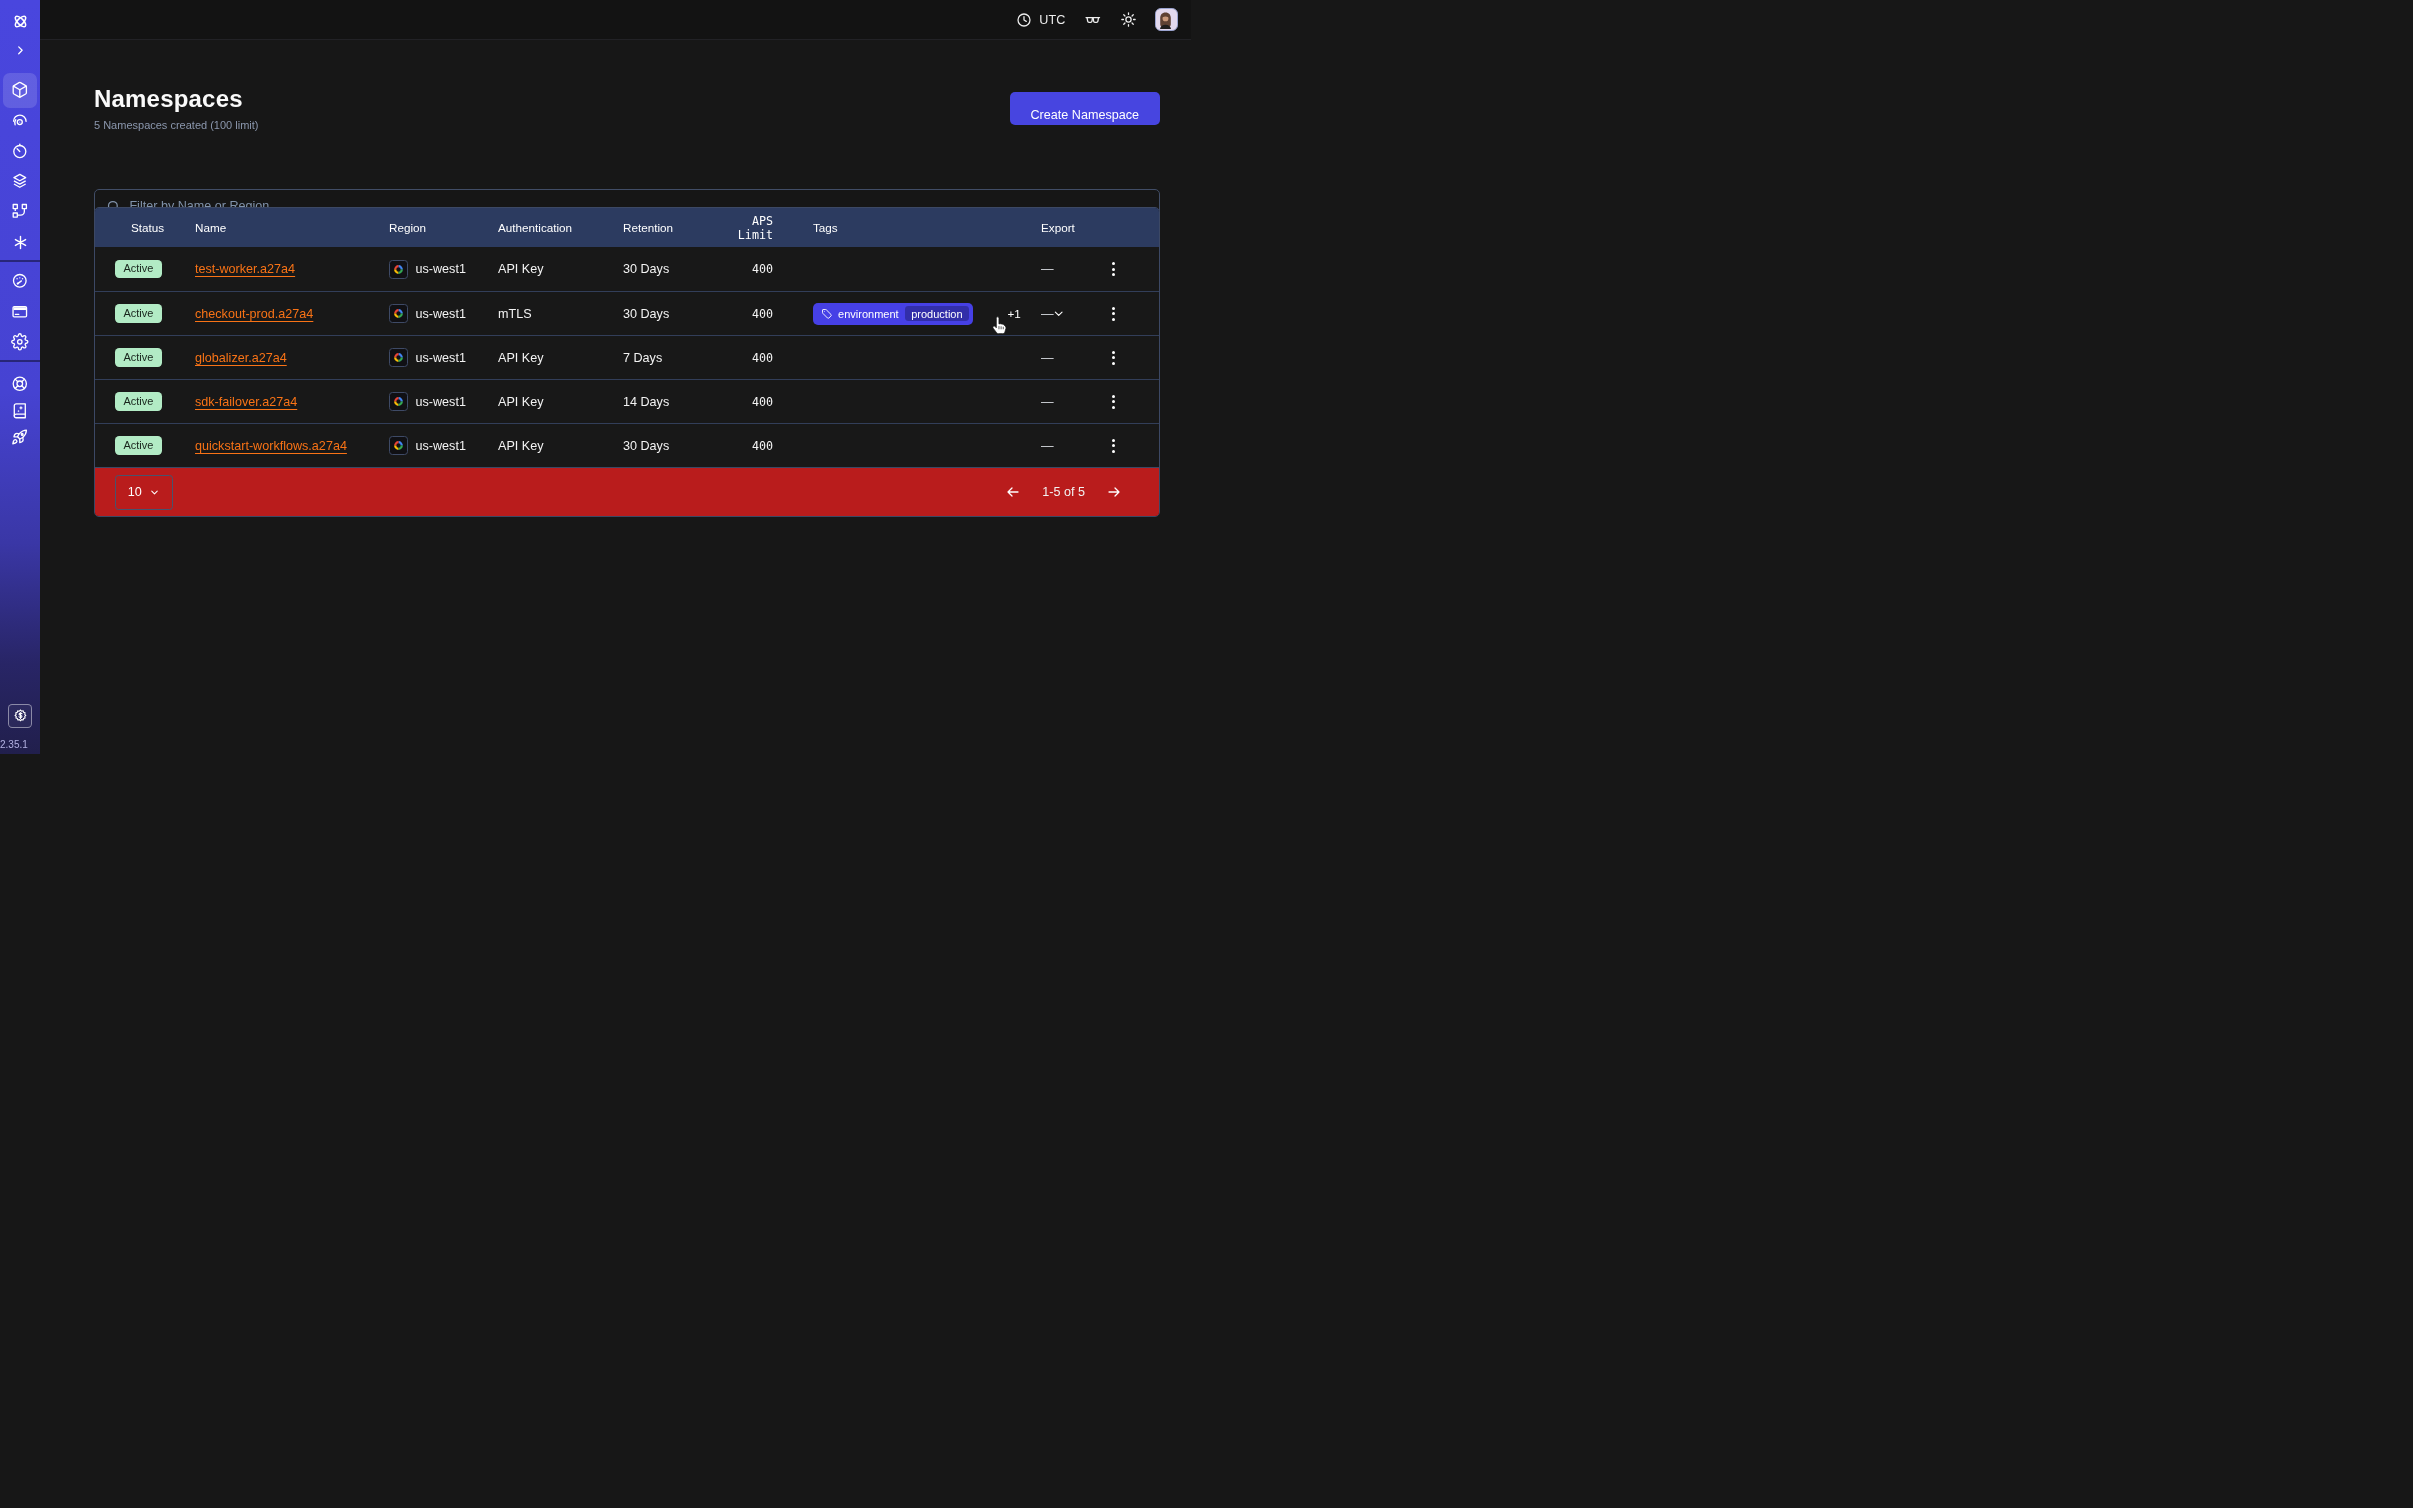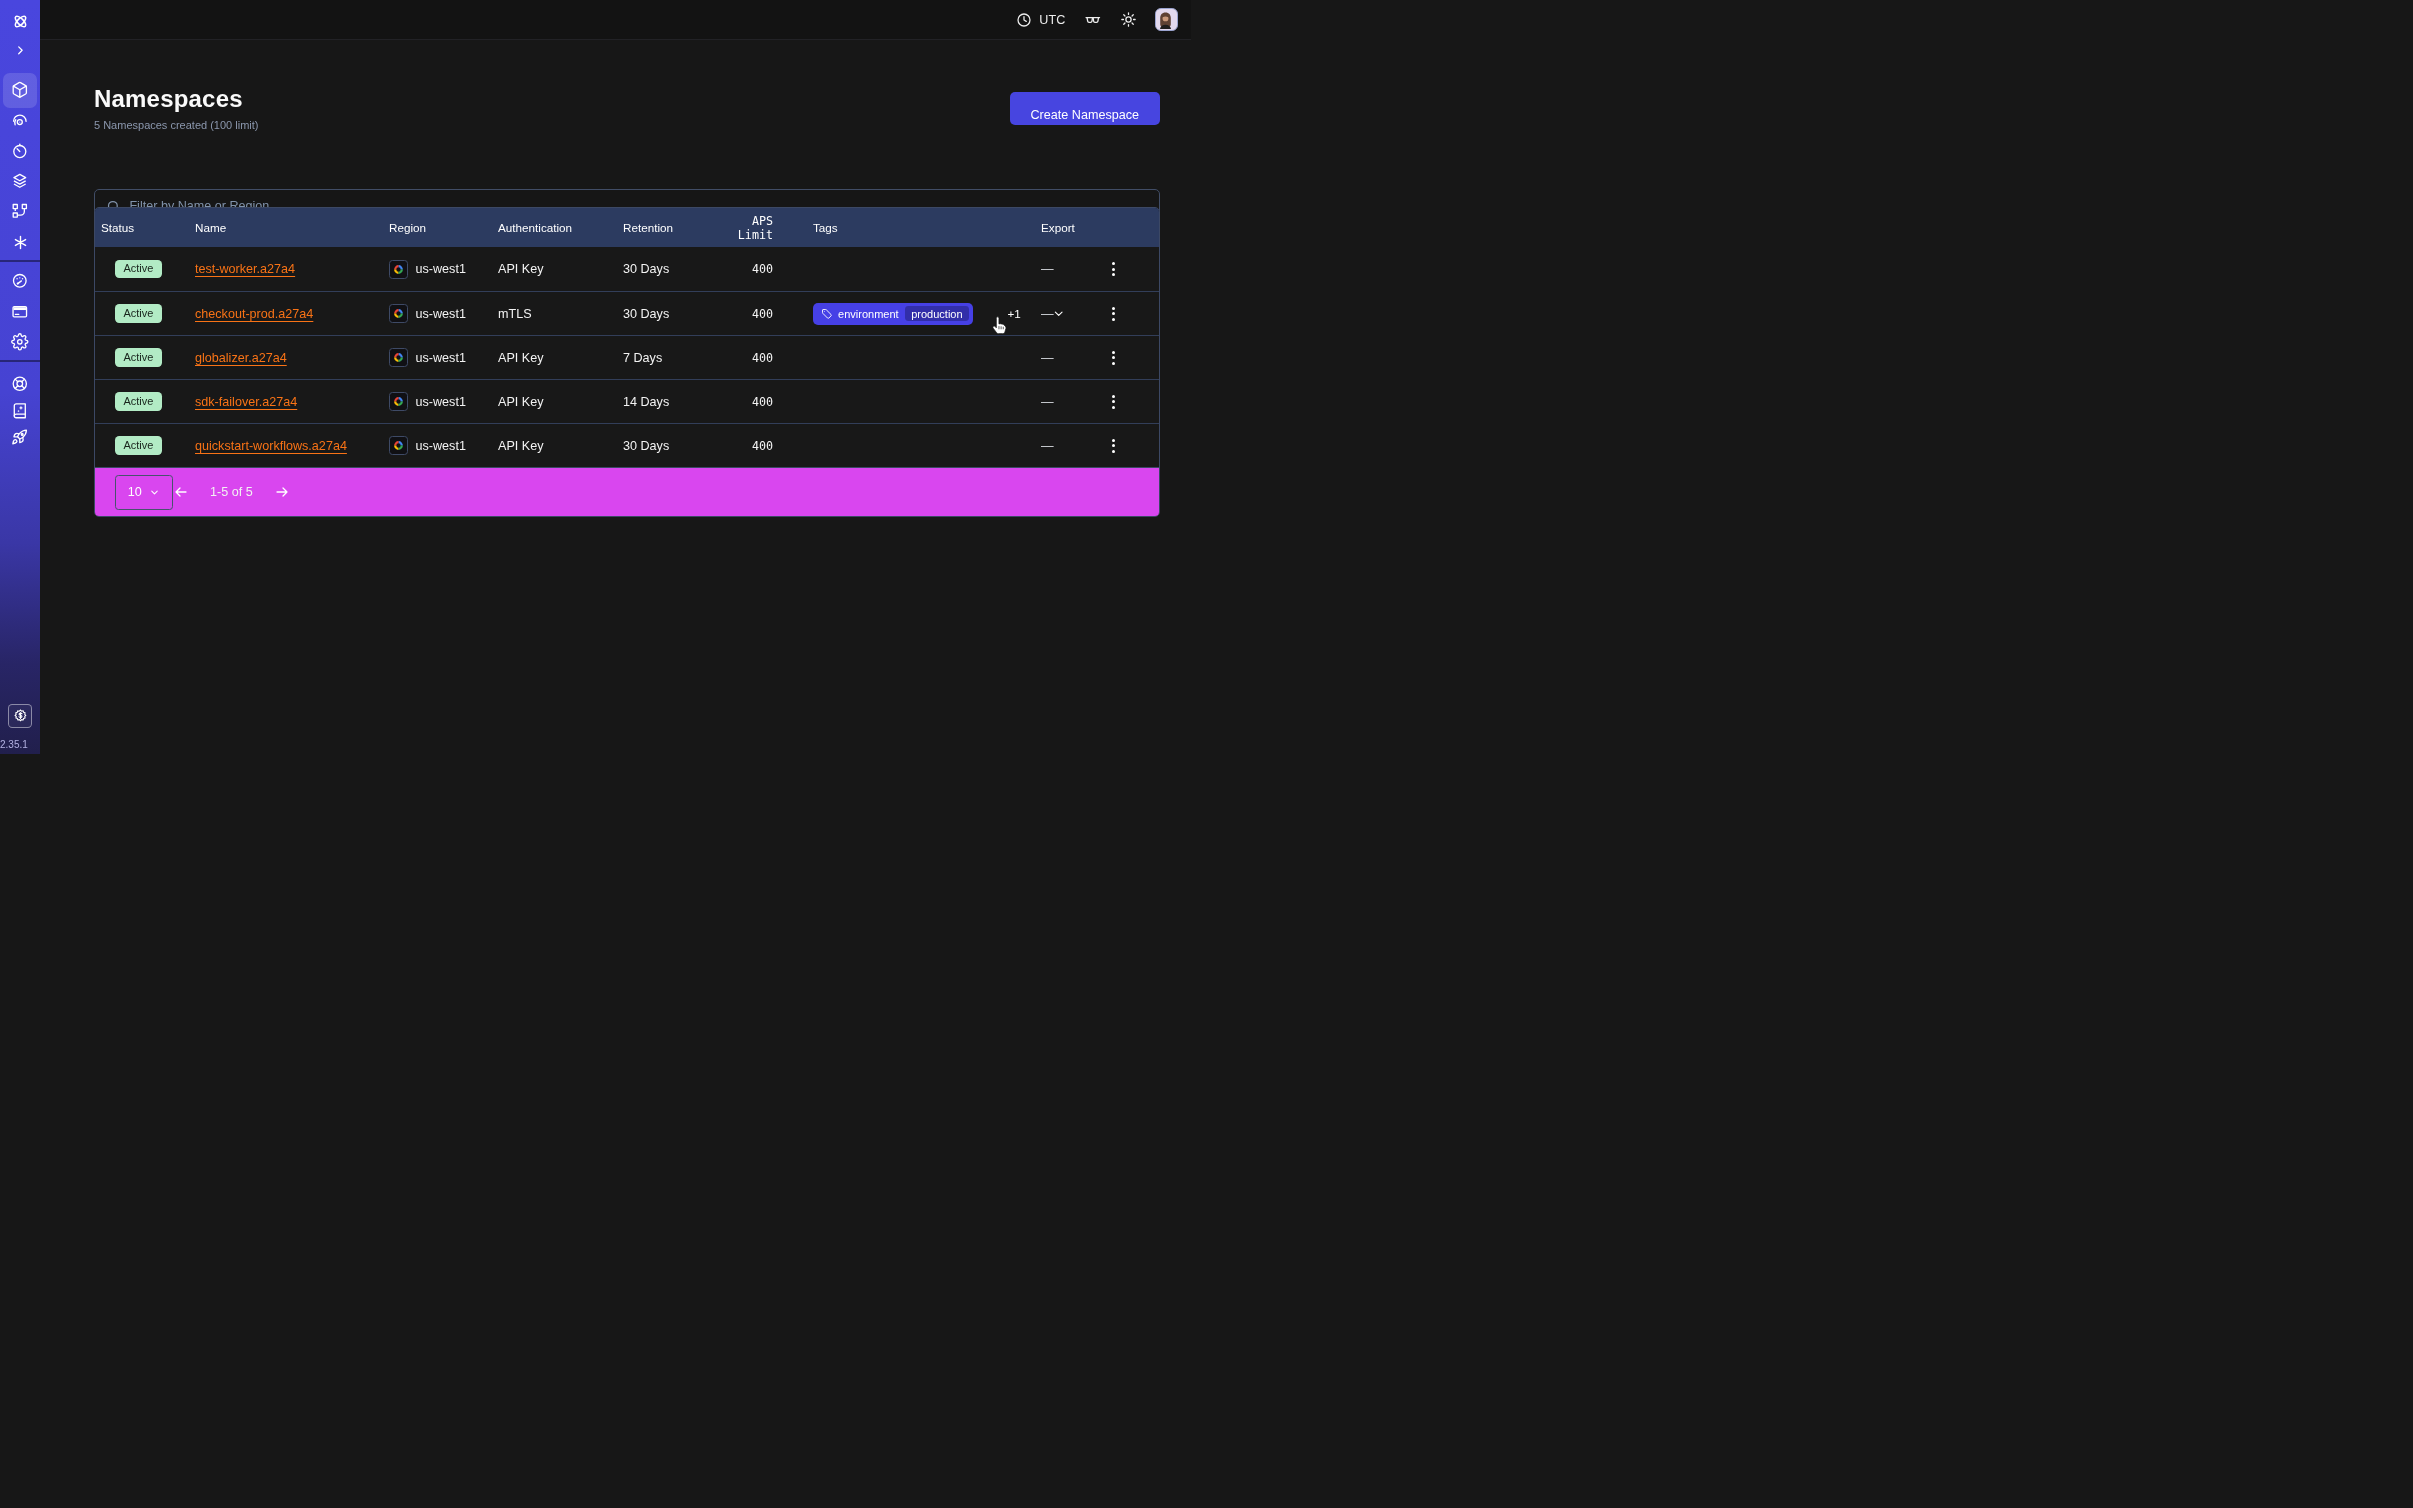--- a/index.html
+++ b/index.html
@@ -92,7 +92,7 @@
     align-items:center;
   }
   .thead { height:39px; background:#2c3b60; color:#fff; font-size:11.7px; font-weight:500; }
-  .th.c-status { padding-left:6px; }
+  .th.c-status { padding-left:36px; }
   .th.c-aps { text-align:right; padding-right:40px; }
   .row { height:44px; border-top:0.8px solid #323e59; font-size:12.6px; color:#f3f3f3; }
   .tbody .row:first-child { border-top:none; }

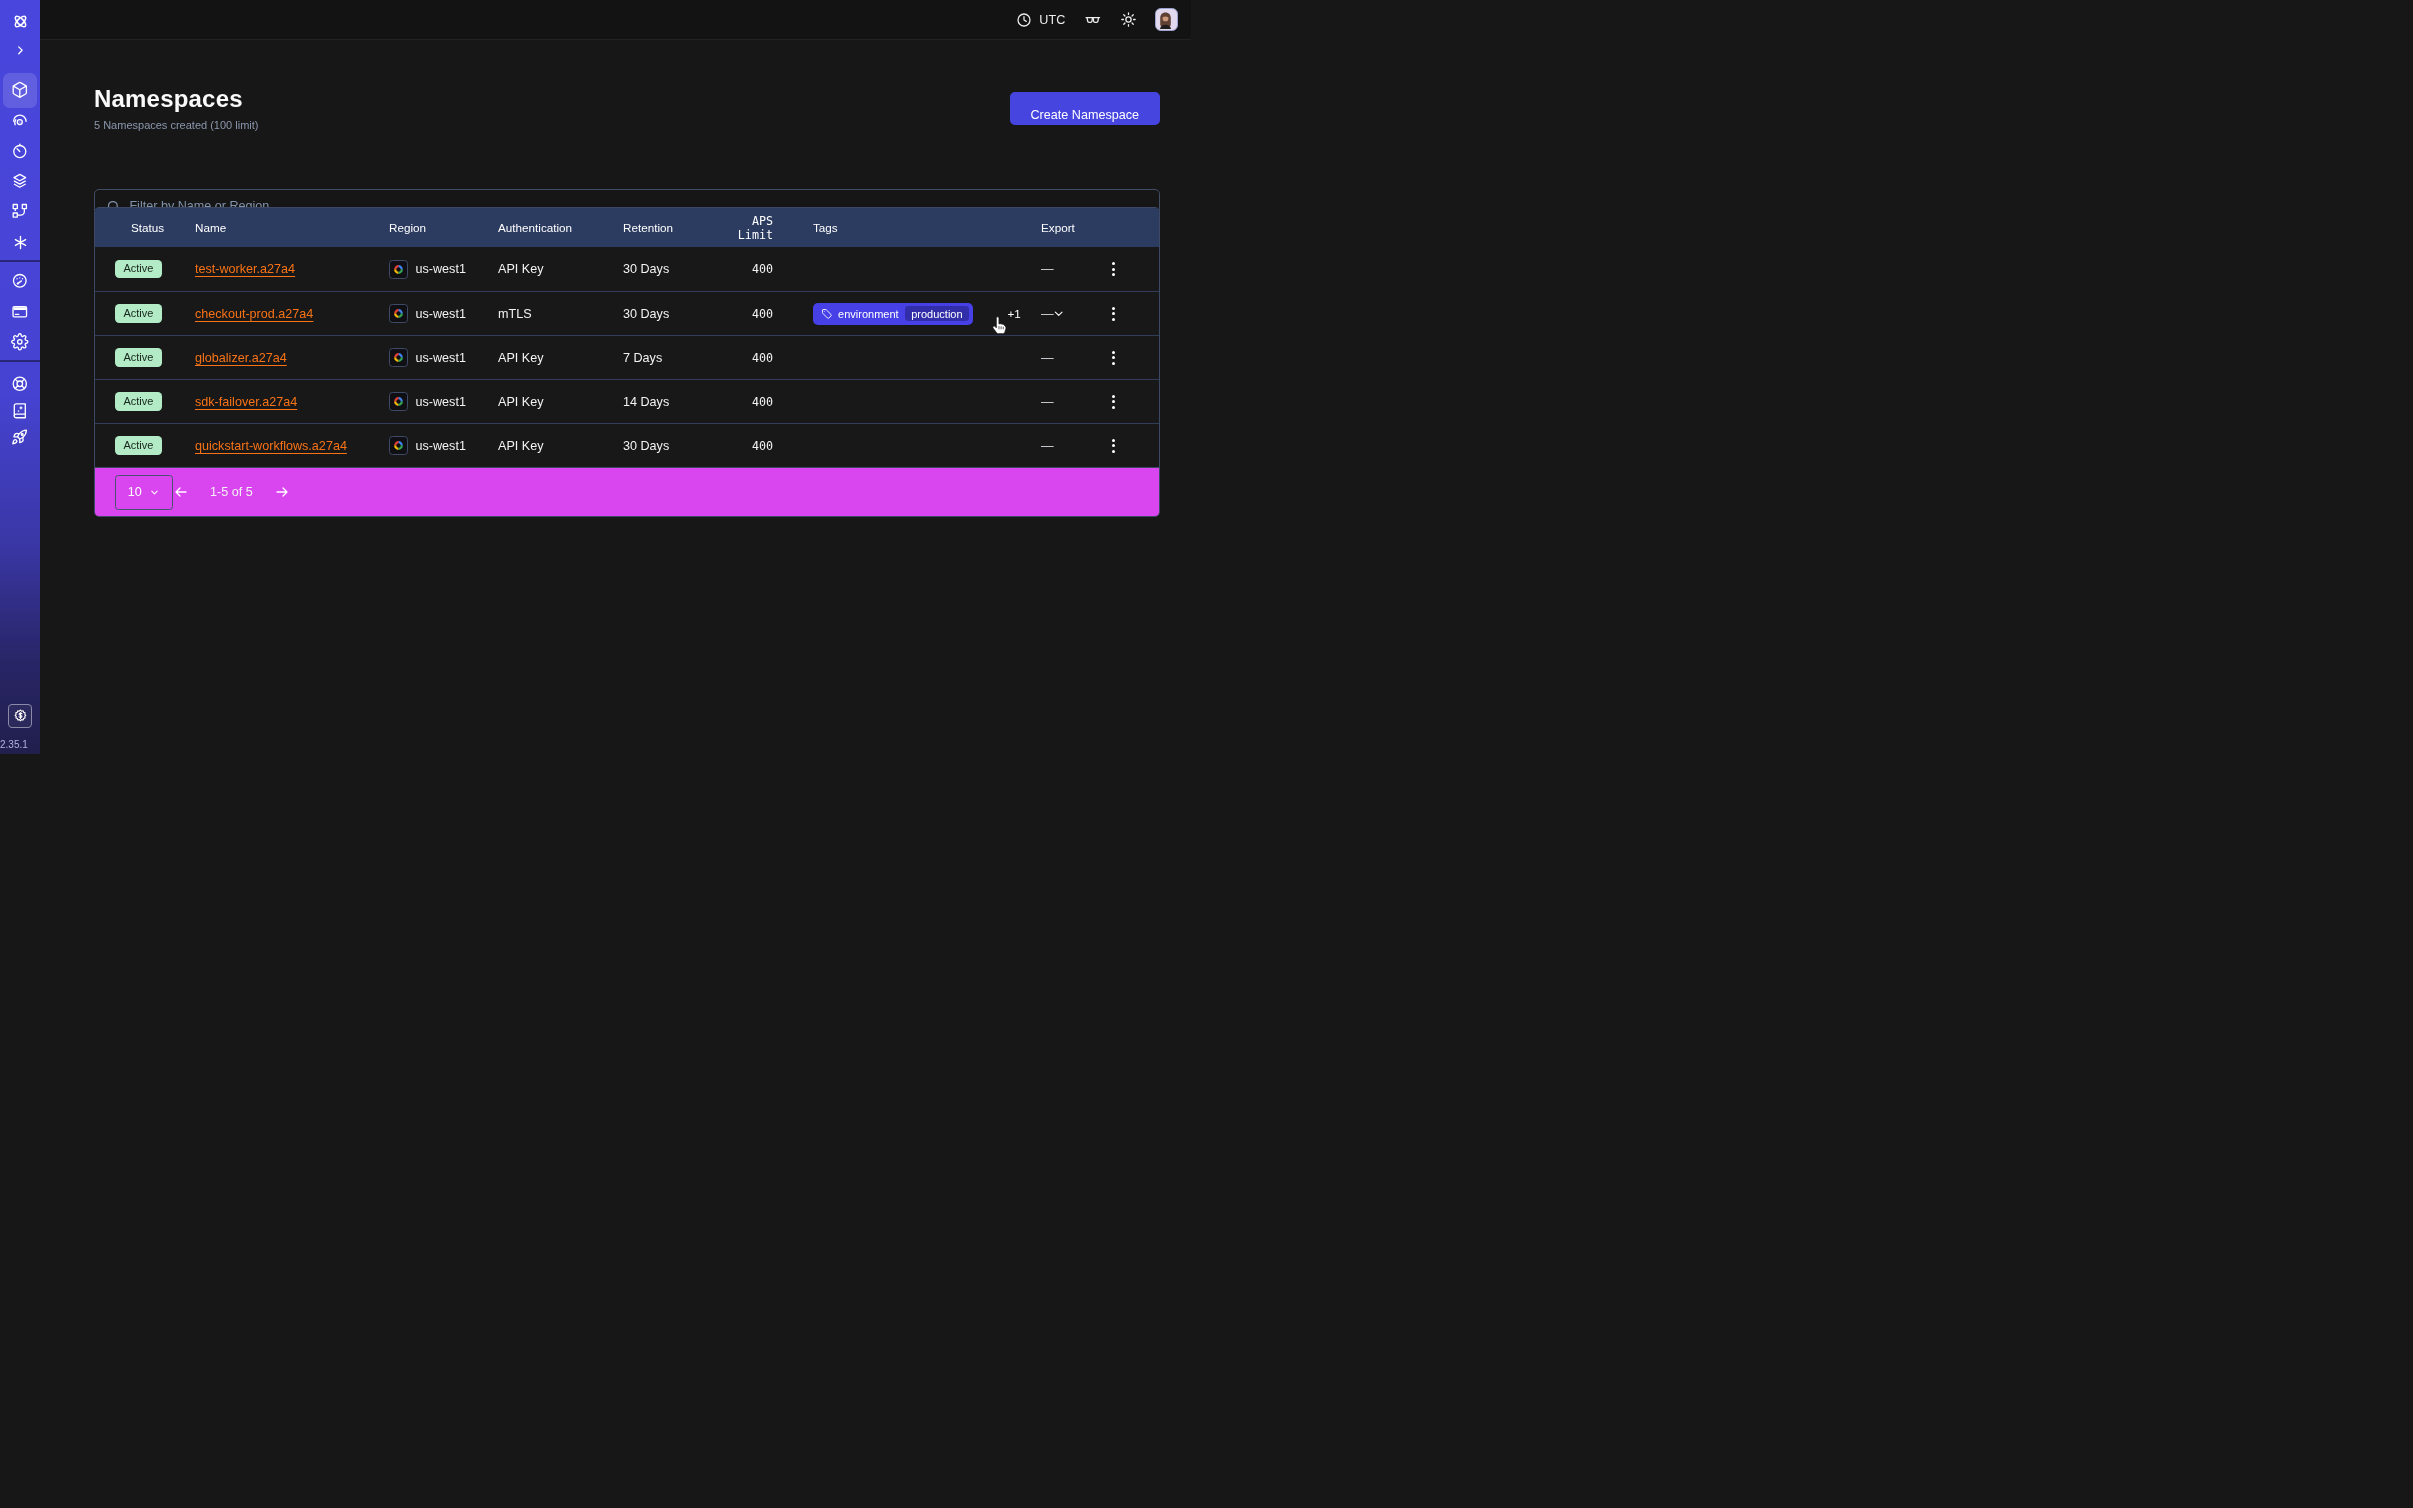--- a/index.html
+++ b/index.html
@@ -128,8 +128,8 @@
   
   .pagination {
     height:49px; border-top:0.8px solid #3c4864;
-    display:flex; align-items:center; 
-    padding:0 37px 0 20px; background:#d946ef;
+    display:flex; align-items:center; justify-content:space-between;
+    padding:0 37px 0 20px; background:#b91c1c;
   }
   .page-size {
     width:58px; height:35px; border:0.8px solid #47536d; border-radius:3.4px;

